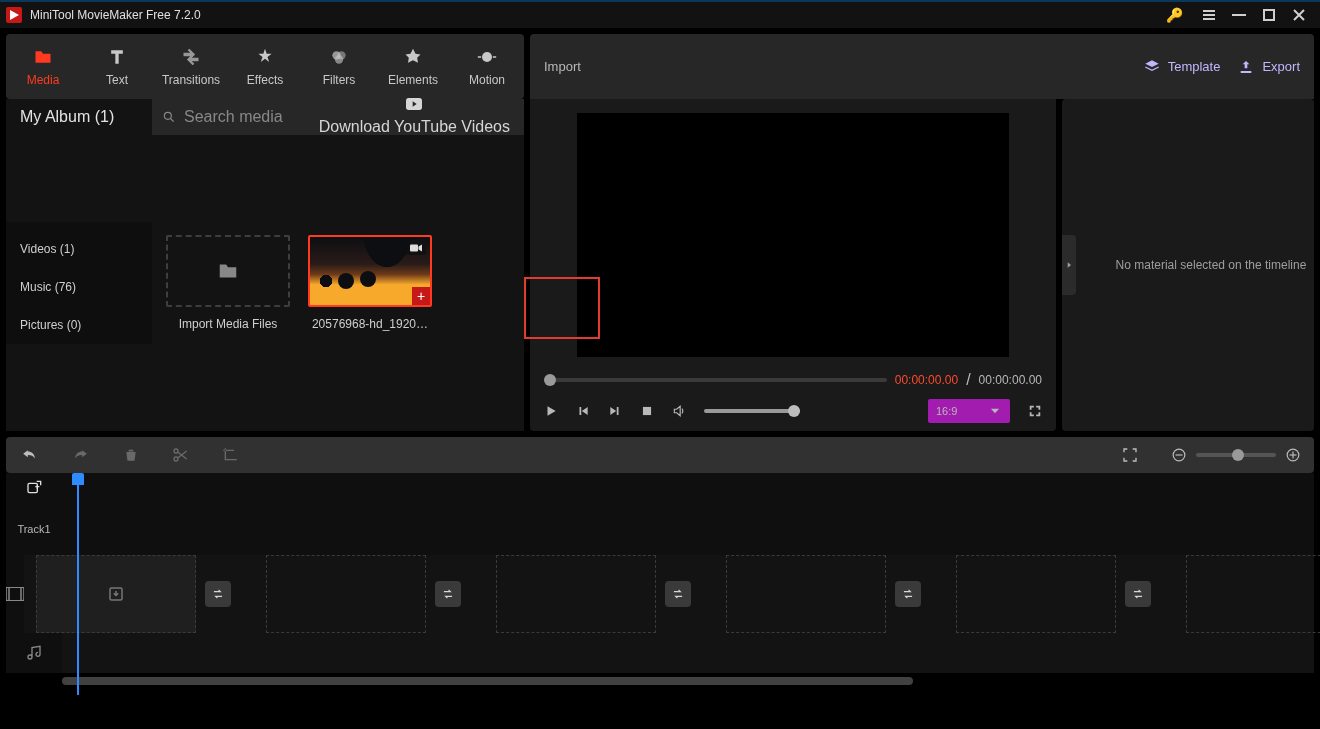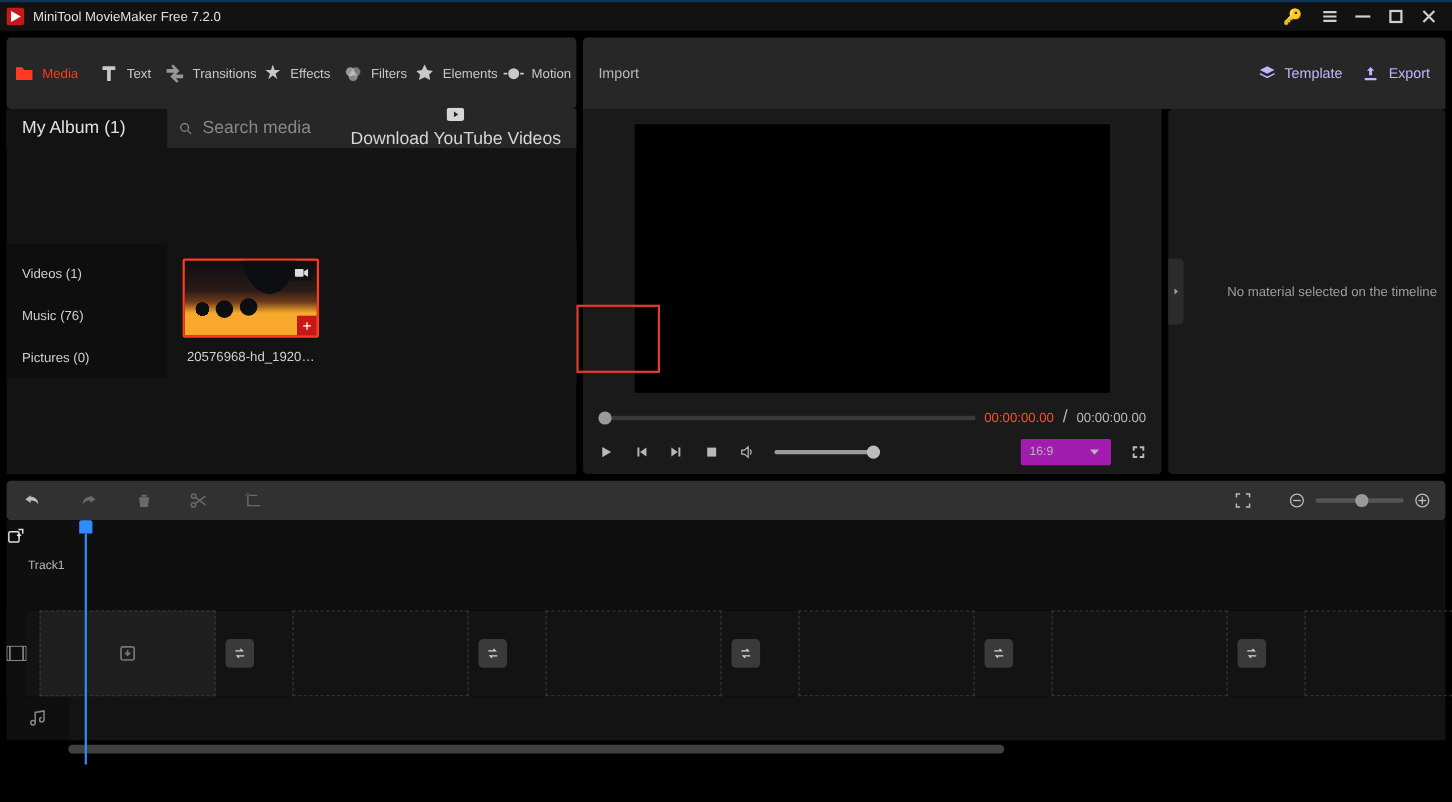--- a/index.html
+++ b/index.html
@@ -15,7 +15,7 @@
 
 #ribbon { height:65px; margin:6px 6px 0 6px; display:flex; gap:6px; }
 #ribbon .left-pane { background:#272727; border-radius:4px; display:flex; width:518px; }
-#ribbon .tab { flex:1; display:flex; flex-direction:row; align-items:center; justify-content:center; gap:6px; font-size:12px; color:#c8c8c8; }
+#ribbon .tab { flex:1; display:flex; flex-direction:column; align-items:center; justify-content:center; gap:6px; font-size:12px; color:#c8c8c8; }
 #ribbon .tab.active { color:#ff3a20; }
 #ribbon .tab svg, #ribbon .tab .ico { width:20px; height:20px; }
 #ribbon .player-pane { flex:1; background:#272727; border-radius:4px 4px 0 0; display:flex; align-items:center; padding:0 14px; font-size:13px; }

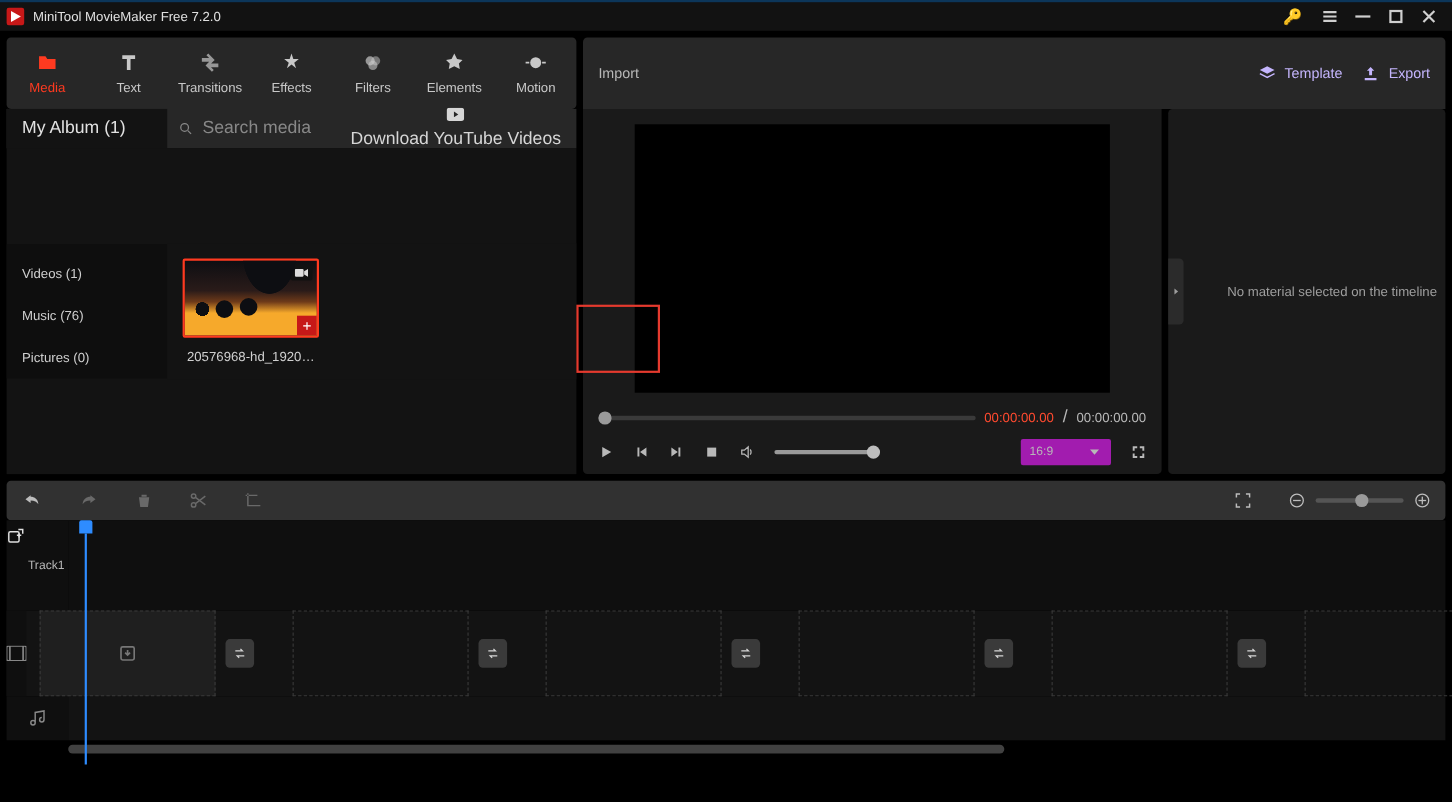--- a/index.html
+++ b/index.html
@@ -223,6 +223,14 @@
         <div class="sitem">Pictures (0)</div>
       </div>
       <div id="assets-area">
+        <div class="asset">
+          <div class="thumb">
+            <svg width="22" height="22" viewBox="0 0 24 24">
+                <path d="M3 5h7l2 3h9v11H3z" fill="#888"></path>
+              </svg>
+          </div>
+          <span class="name">Import Media Files</span>
+        </div>
         <div class="asset clip">
           <div class="thumb">
             <div class="cam">

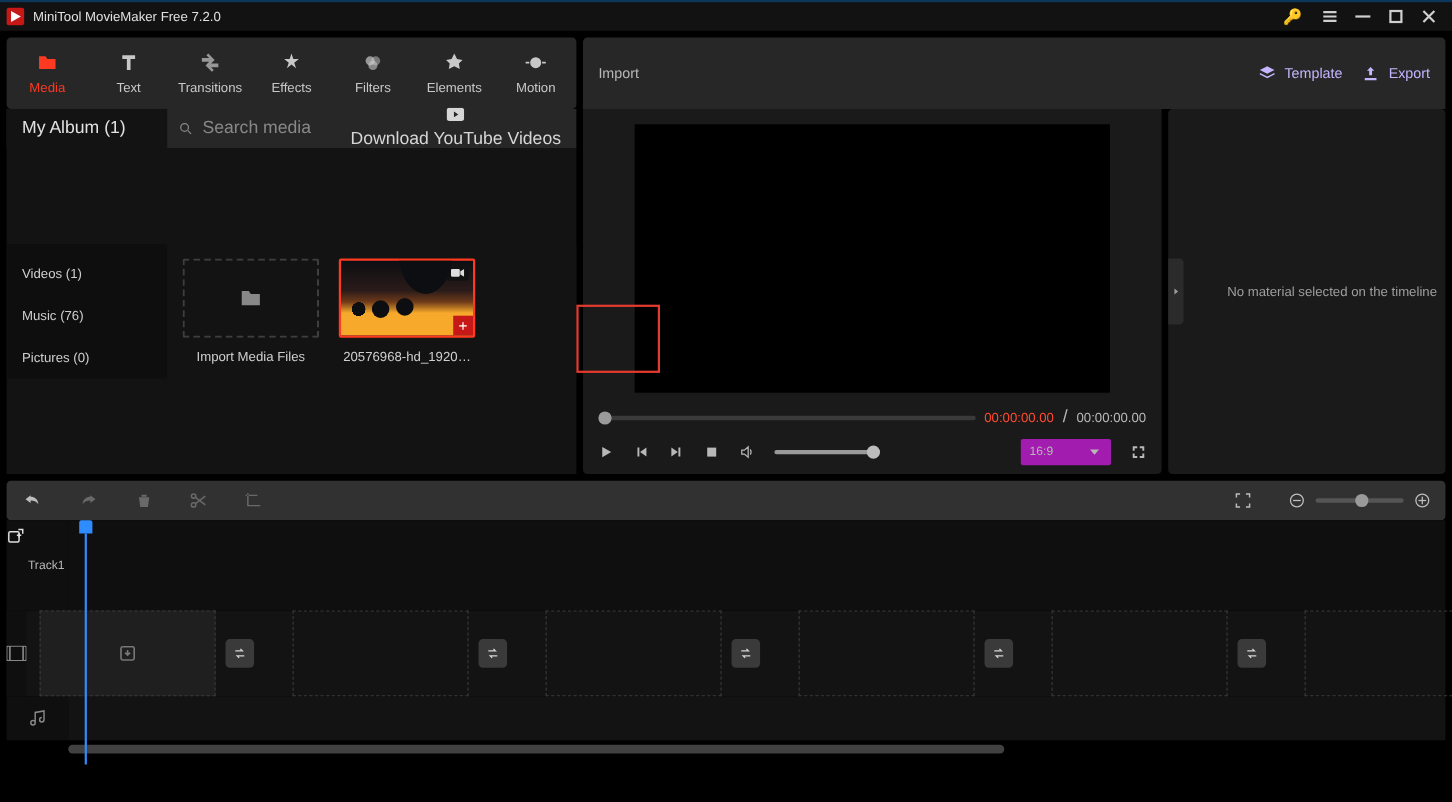--- a/index.html
+++ b/index.html
@@ -72,7 +72,7 @@
 
 #timeline { margin:0 6px; position:relative; }
 #tl-head { display:flex; height:82px; }
-#tl-head .corner { width:56px; background:#0f0f0f; display:flex; }
+#tl-head .corner { width:56px; background:#0f0f0f; display:flex; flex-direction:column; }
 #tl-head .corner .add { height:30px; display:flex; align-items:center; justify-content:center; color:#e0e0e0; }
 #tl-head .corner .label { flex:1; display:flex; align-items:center; justify-content:center; font-size:11px; }
 #tl-head .ruler { flex:1; background:#0f0f0f; position:relative; }

